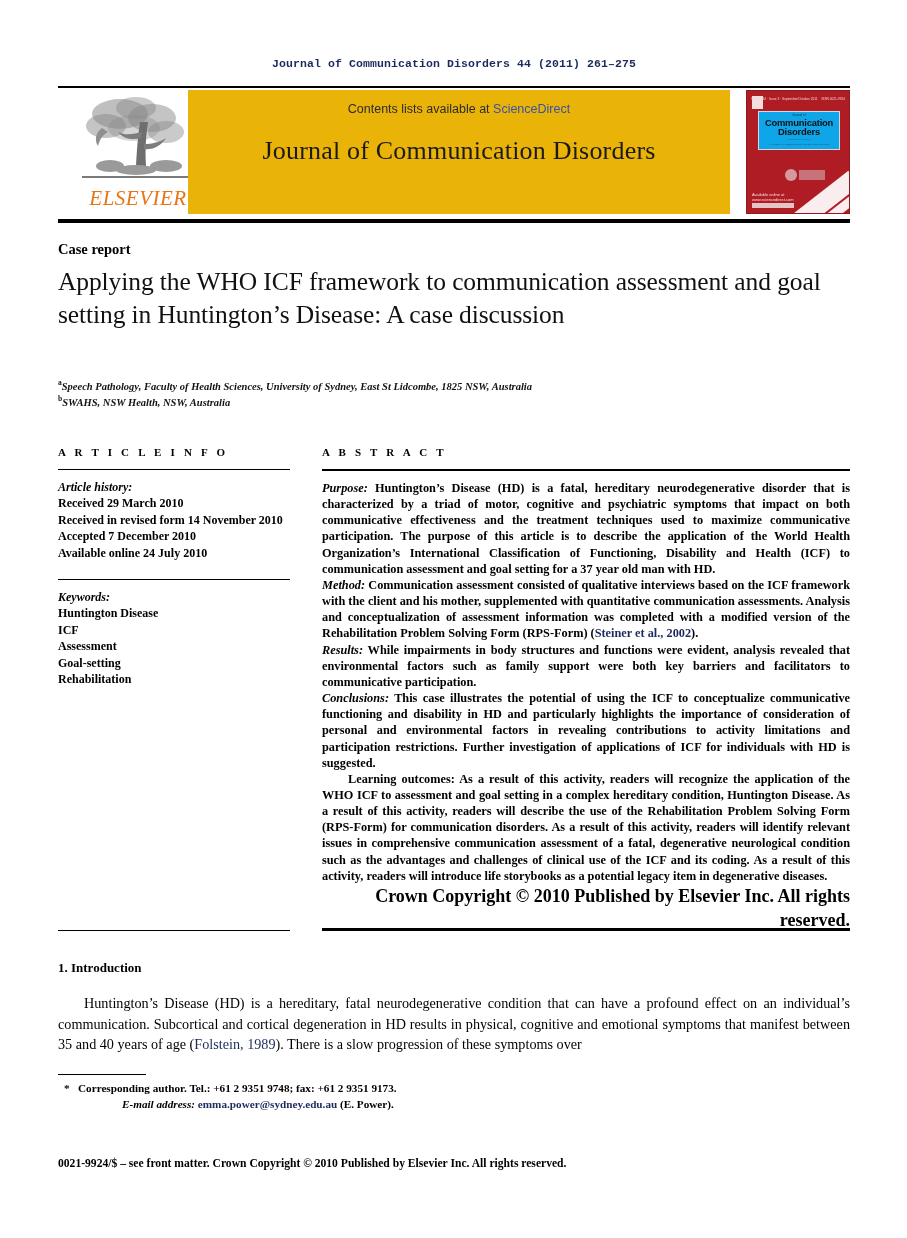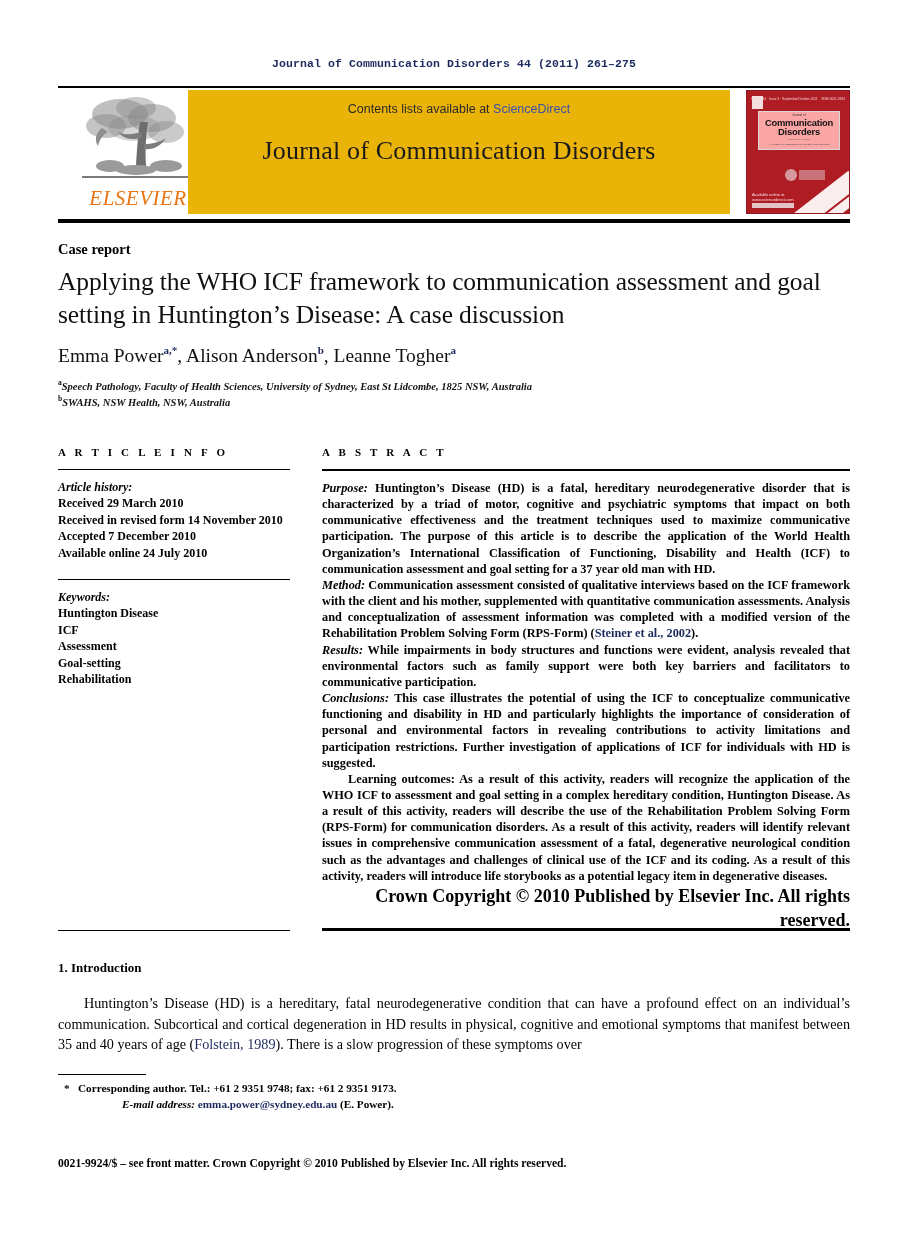--- a/index.html
+++ b/index.html
@@ -134,7 +134,7 @@
     position: absolute;
     left: 11px; top: 20px;
     width: 82px;
-    background: #fca5a5;
+    background: #0ea5e9;
     border: 1px solid #d8d8d8;
     box-sizing: border-box;
     padding: 2px 2px 3px;

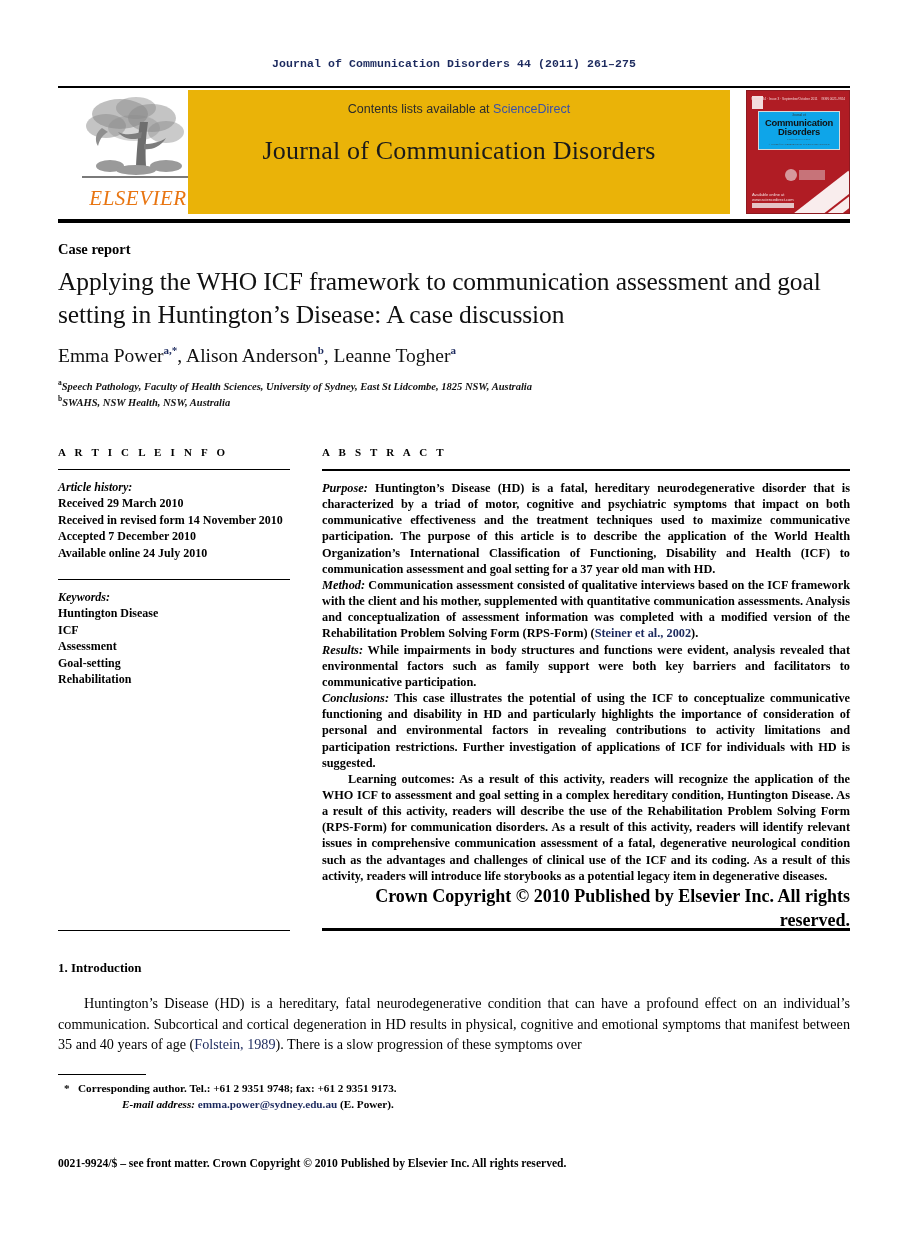--- a/index.html
+++ b/index.html
@@ -466,9 +466,6 @@
   <div class="case-report">Case report</div>
   <div class="article-title">Applying the WHO ICF framework to communication assessment and goal setting in Huntington’s Disease: A case discussion</div>
 
-  <div class="authors">
-    <span>Emma Power</span><sup>a,*</sup>, <span>Alison Anderson</span><sup>b</sup>, <span>Leanne Togher</span><sup>a</sup>
-  </div>
 
   <div class="affil">
     <div><sup>a</sup><span>Speech Pathology, Faculty of Health Sciences, University of Sydney, East St Lidcombe, 1825 NSW, Australia</span></div>

